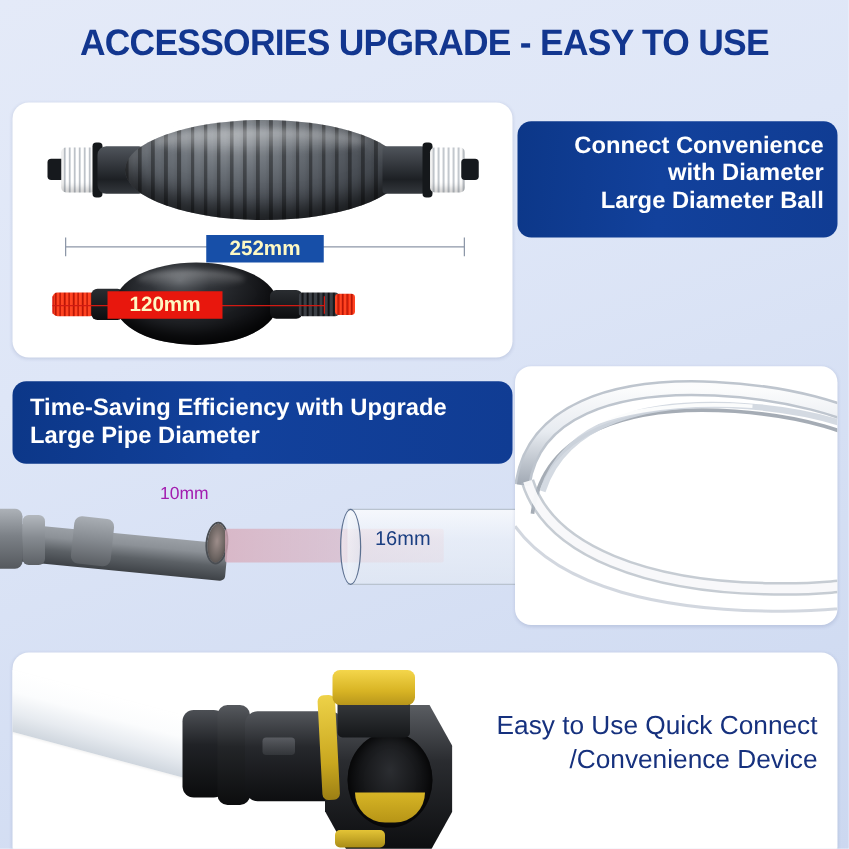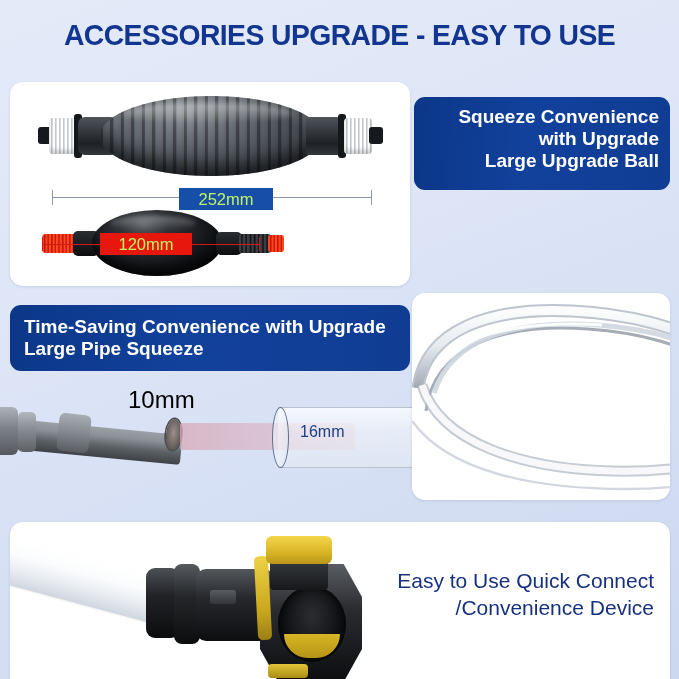--- a/index.html
+++ b/index.html
@@ -255,7 +255,7 @@
   </div>
 
   <div class="bluepanel" id="blue1">
-    <div>Squeeze Convenience</div>
+    <div>Connect Convenience</div>
     <div>with Upgrade</div>
     <div>Large Upgrade Ball</div>
   </div>

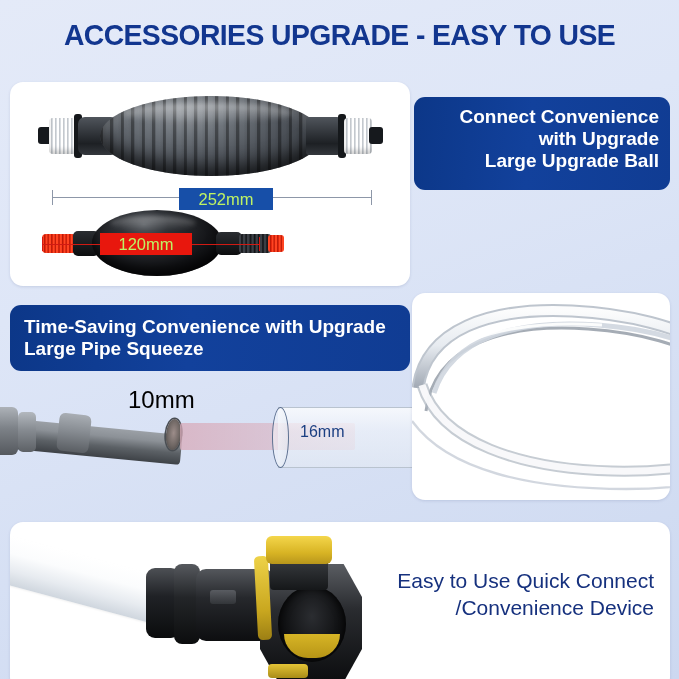--- a/index.html
+++ b/index.html
@@ -256,7 +256,7 @@
 
   <div class="bluepanel" id="blue1">
     <div>Connect Convenience</div>
-    <div>with Upgrade</div>
+    <div>with Diameter</div>
     <div>Large Upgrade Ball</div>
   </div>
 

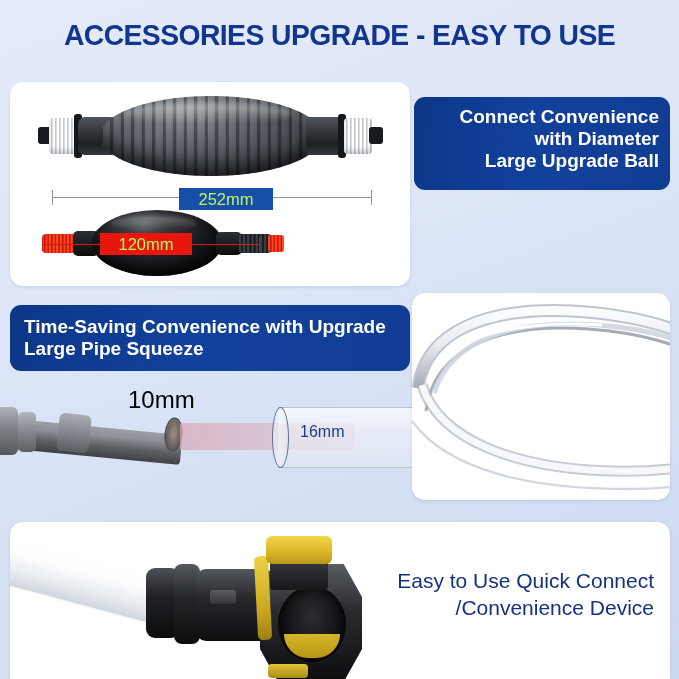--- a/index.html
+++ b/index.html
@@ -257,7 +257,7 @@
   <div class="bluepanel" id="blue1">
     <div>Connect Convenience</div>
     <div>with Diameter</div>
-    <div>Large Upgrade Ball</div>
+    <div>Large Diameter Ball</div>
   </div>
 
   <div class="bluepanel" id="blue2">

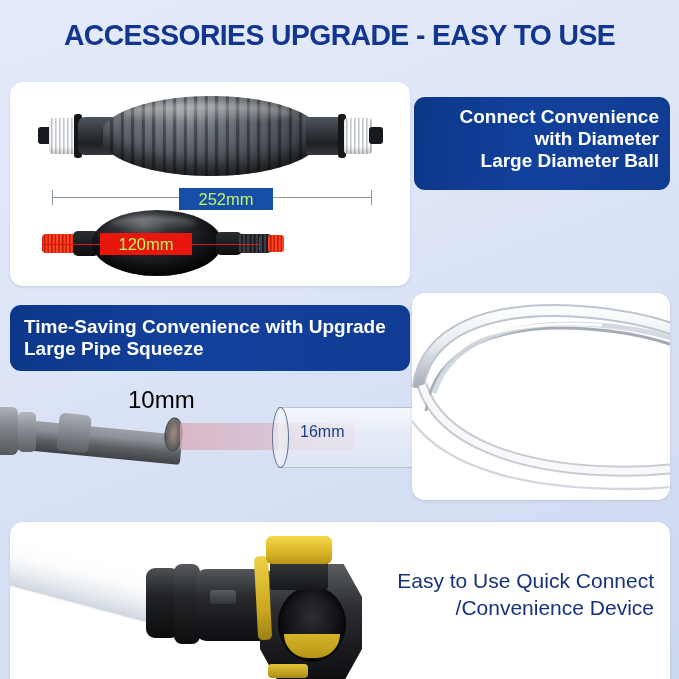--- a/index.html
+++ b/index.html
@@ -86,8 +86,8 @@
   .dim252 .tl{position:absolute;left:0;top:0;width:1.3px;height:15px;background:#8d97a8;}
   .dim252 .tr{position:absolute;right:0;top:0;width:1.3px;height:15px;background:#8d97a8;}
   .badge{
-    position:absolute;color:#bef264;font-weight:normal;white-space:nowrap;
-    display:flex;align-items:center;justify-content:center;margin-left:14px;
+    position:absolute;color:#fef9c3;font-weight:bold;white-space:nowrap;
+    display:flex;align-items:center;justify-content:center;
   }
   #badge252{left:113px;top:-2px;width:94px;height:22px;background:#174fa8;font-size:16.5px;}
 

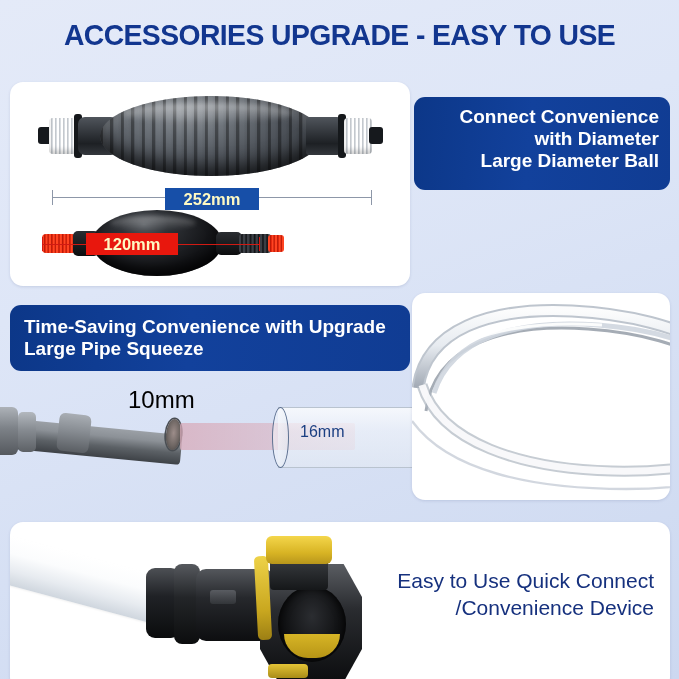--- a/index.html
+++ b/index.html
@@ -261,7 +261,7 @@
   </div>
 
   <div class="bluepanel" id="blue2">
-    <div>Time-Saving Convenience with Upgrade</div>
+    <div>Time-Saving Efficiency with Upgrade</div>
     <div>Large Pipe Squeeze</div>
   </div>
 

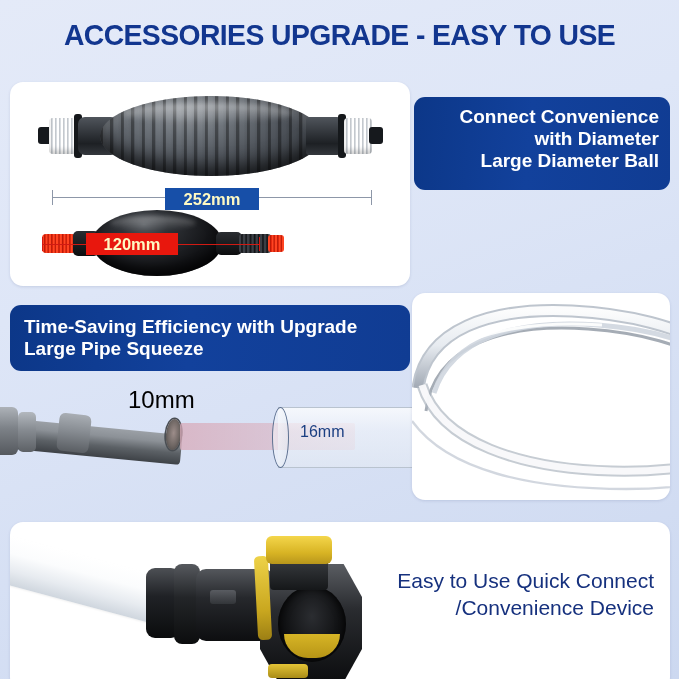--- a/index.html
+++ b/index.html
@@ -262,7 +262,7 @@
 
   <div class="bluepanel" id="blue2">
     <div>Time-Saving Efficiency with Upgrade</div>
-    <div>Large Pipe Squeeze</div>
+    <div>Large Pipe Diameter</div>
   </div>
 
   <div class="pipes">

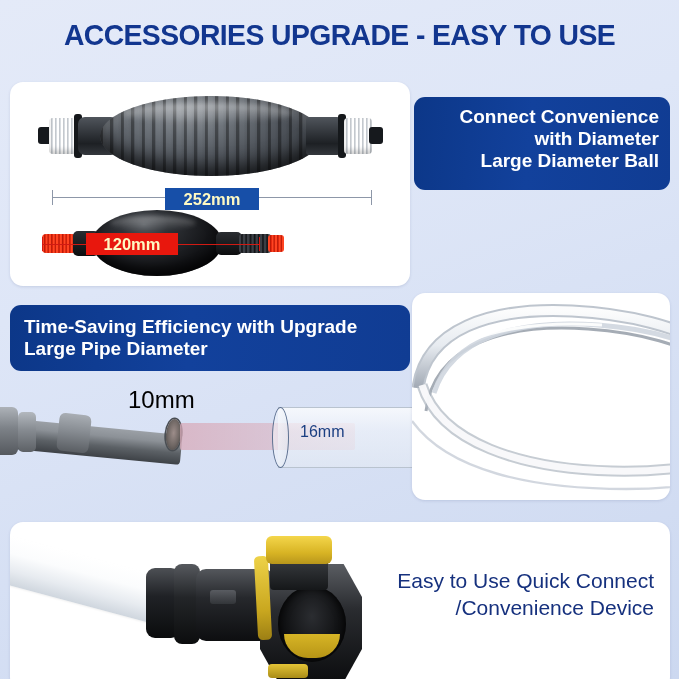--- a/index.html
+++ b/index.html
@@ -164,7 +164,7 @@
     border:1.4px solid #5c7090;
     background:linear-gradient(90deg,rgba(255,255,255,.5),rgba(226,233,242,.35));
   }
-  .lbl10{position:absolute;left:128px;top:3px;font-size:24px;font-weight:normal;color:#000000;}
+  .lbl10{position:absolute;left:128px;top:3px;font-size:14px;font-weight:normal;color:#a21caf;}
   .lbl16{position:absolute;left:300px;top:40px;font-size:16px;font-weight:normal;color:#1b3f82;}
 
   

